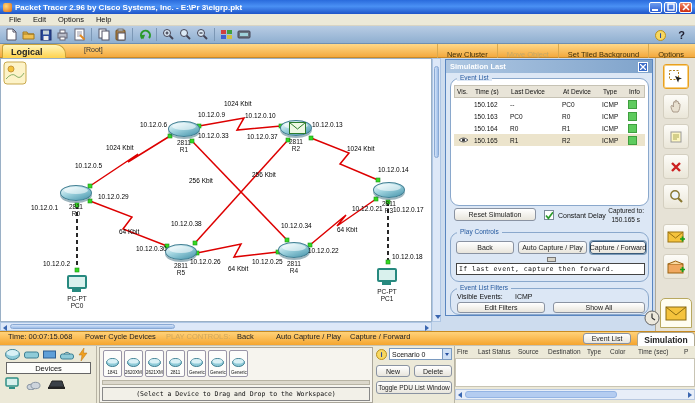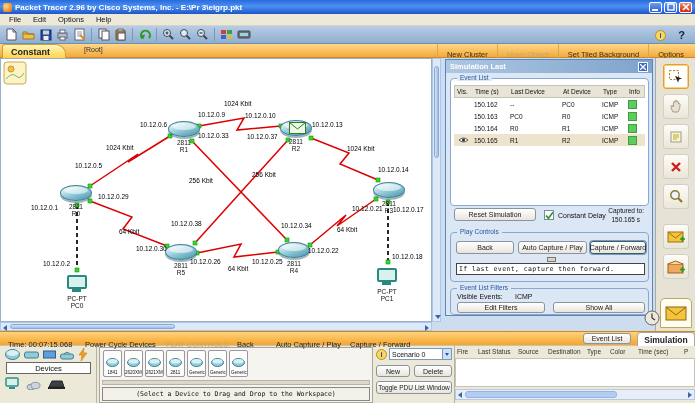--- a/index.html
+++ b/index.html
@@ -239,7 +239,7 @@
 
   <div class="clusterbar">
     <div class="logical-tab">
-        <span>Constant</span>
+        <span>Logical</span>
       </div>
     <span class="root-label">[Root]</span>
     <div class="cluster-actions" id="clusteractions">

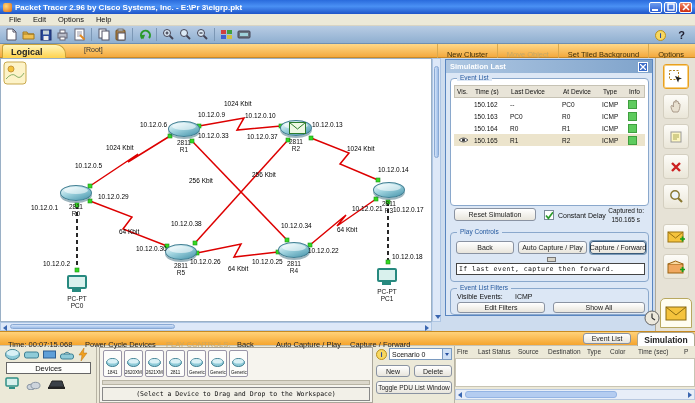--- a/index.html
+++ b/index.html
@@ -46,7 +46,7 @@
 .simpanel{position:absolute;left:445px;top:1px;width:208px;height:257px;background:#dce7f5;border:1px solid #5a86c0;z-index:2}
 .sp-head{height:13px;background:linear-gradient(90deg,#aec7e2,#7fa3cb);display:flex;align-items:center;padding:0 4px;font-weight:bold;color:#fff;font-size:7.5px}
 .sp-close{margin-left:auto;width:10px;height:10px;background:#3a6cc8;border:1px solid #fff;display:flex;align-items:center;justify-content:center}
-.grp{position:absolute;border:1px solid #8aa8cc;border-radius:4px}
+.grp{position:absolute;border:1px solid #8aa8cc;border-radius:9px}
 .legend{position:absolute;top:-5px;left:6px;background:#dce7f5;padding:0 3px;font-size:6.5px;color:#24589e;white-space:nowrap}
 .grp.events{left:4px;top:18px;width:199px;height:128px;background:#fff}
 .etable{position:absolute;left:3px;top:6px;width:191px}

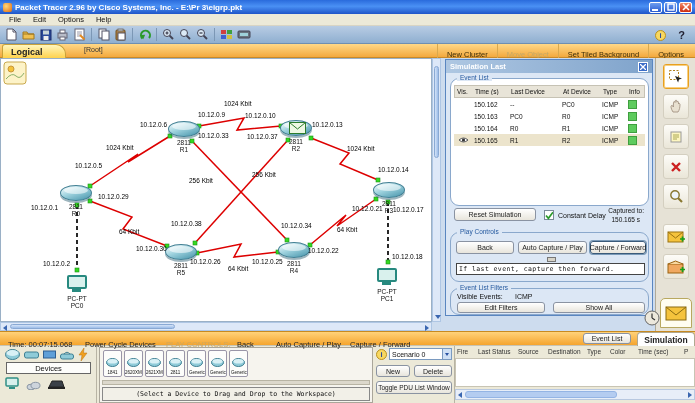--- a/index.html
+++ b/index.html
@@ -70,7 +70,7 @@
 .env-tab{position:absolute;left:16px;top:0;width:32px;height:30px;background:#fffdf0;border:1px solid #b8a860;border-radius:5px 5px 0 0;display:flex;align-items:center;justify-content:center}
 .clock-ico{position:absolute;left:0px;top:12px}
 .statusbar{position:absolute;top:331px;left:0;width:695px;height:14px;background:linear-gradient(#ffd27a,#f5a52e);border-top:1px solid #c88a20;font-size:7.5px;color:#222;z-index:5}
-.sb{position:absolute;top:8px;white-space:nowrap}
+.sb{position:absolute;top:0;white-space:nowrap}
 .sb.gray{color:#cfa75c}
 #evlistbtn{left:583px;top:1px;width:48px;height:11px}
 #simtab{position:absolute;left:637px;top:0;width:58px;height:14px;background:#fff;border:1px solid #b0a890;border-bottom:none;border-radius:4px 4px 0 0;display:flex;align-items:center;justify-content:center;font-weight:bold;font-size:8.5px}

